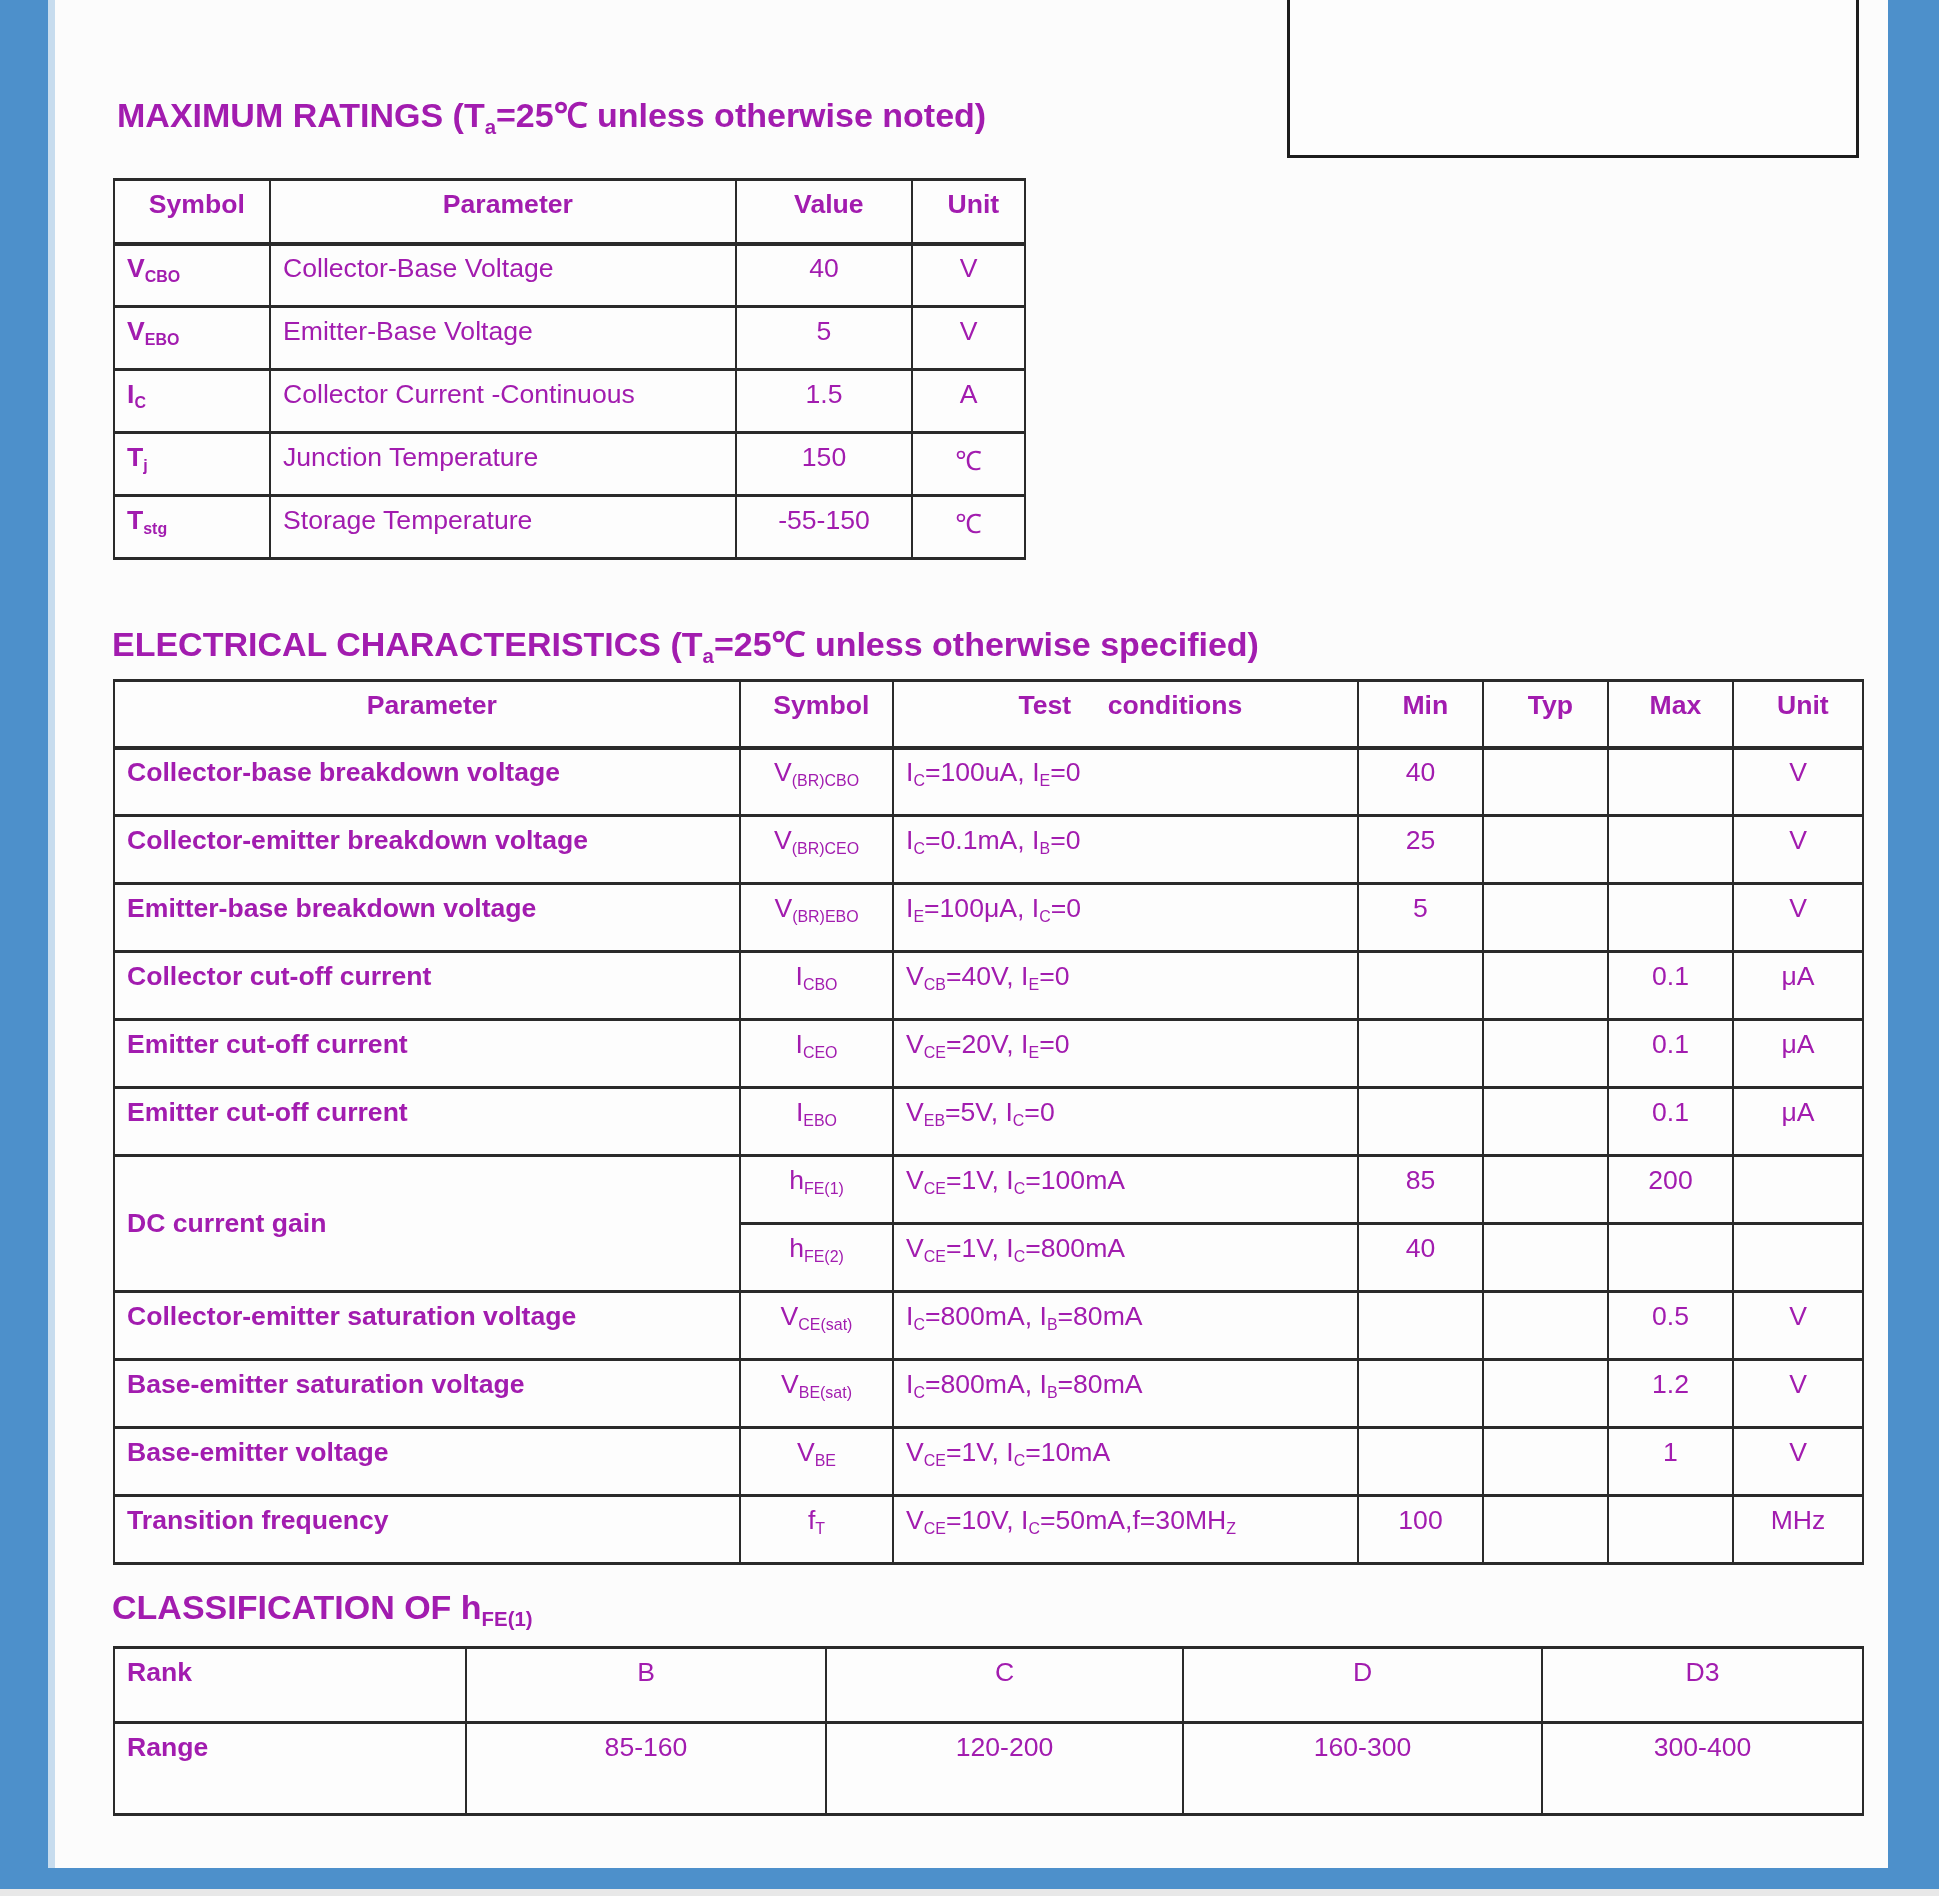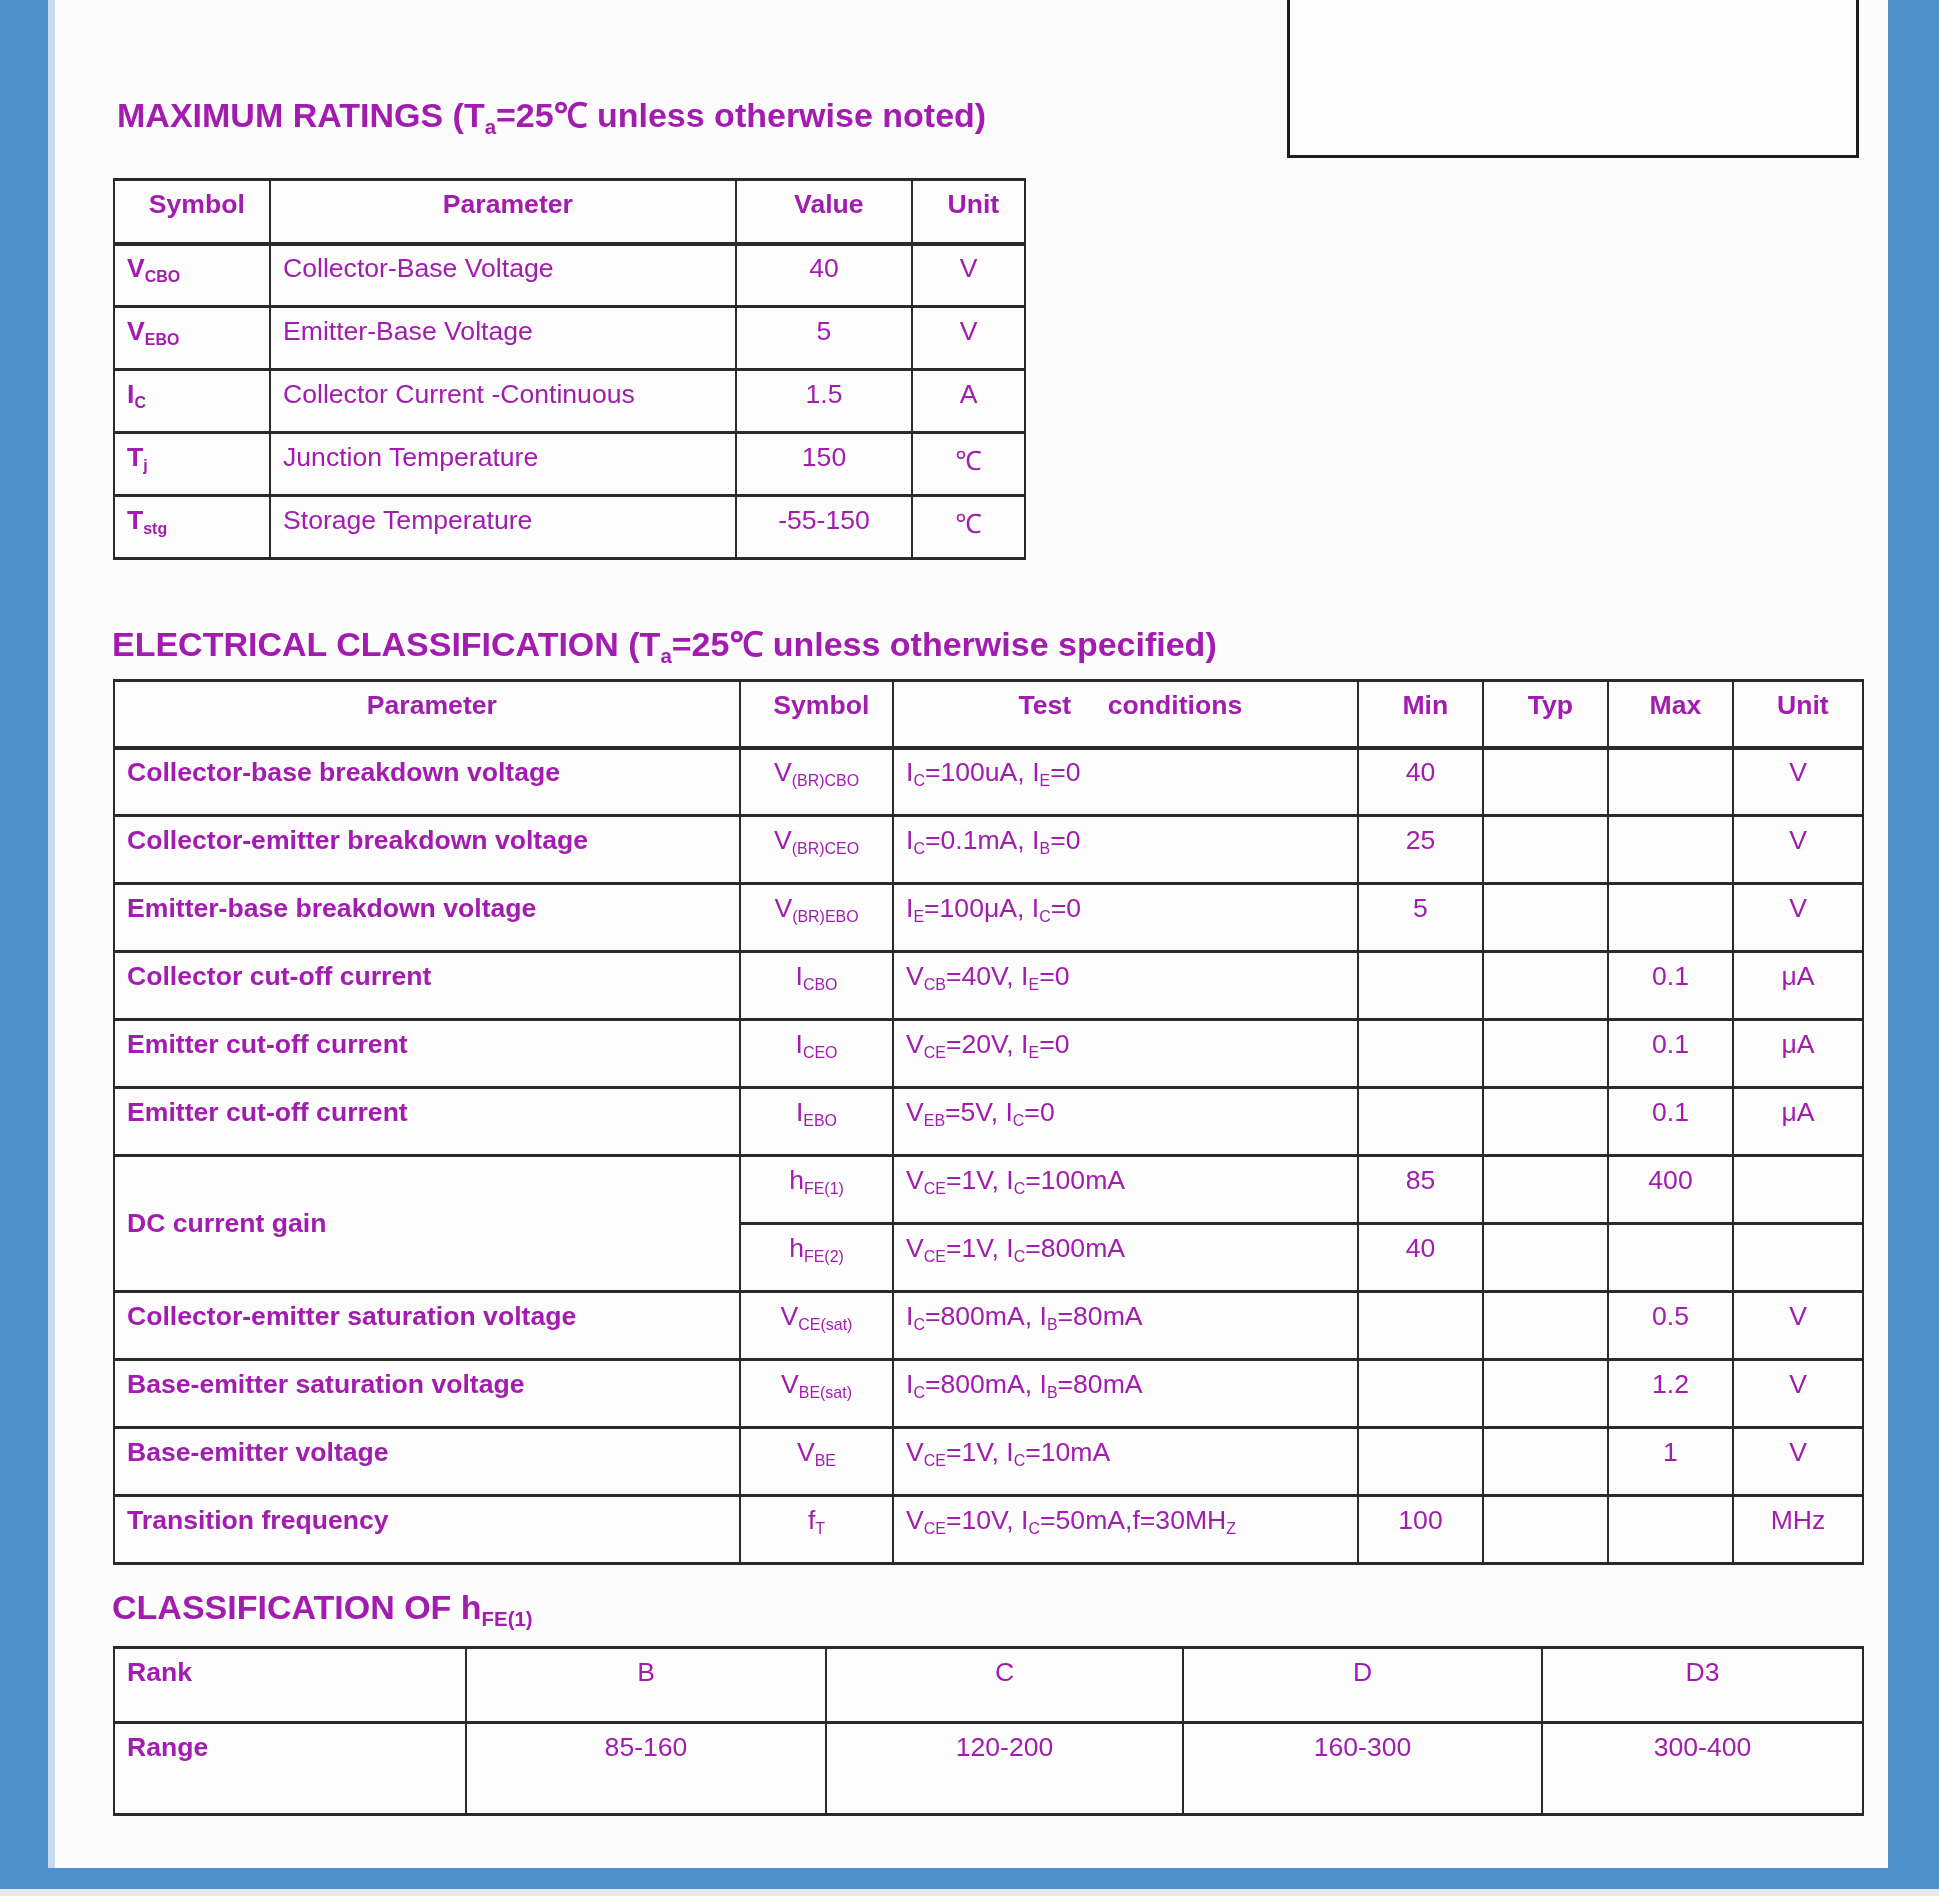--- a/index.html
+++ b/index.html
@@ -110,7 +110,7 @@
   </tbody>
     </table>
 
-  <div class="sec-title" style="left:112px; top:620px;"><span>ELECTRICAL CLASSIFICATION (T</span><span class="sub">a</span><span>=25℃ unless otherwise specified)</span></div>
+  <div class="sec-title" style="left:112px; top:620px;"><span>ELECTRICAL CHARACTERISTICS (T</span><span class="sub">a</span><span>=25℃ unless otherwise specified)</span></div>
 
   <table class="ec-table">
     <colgroup>

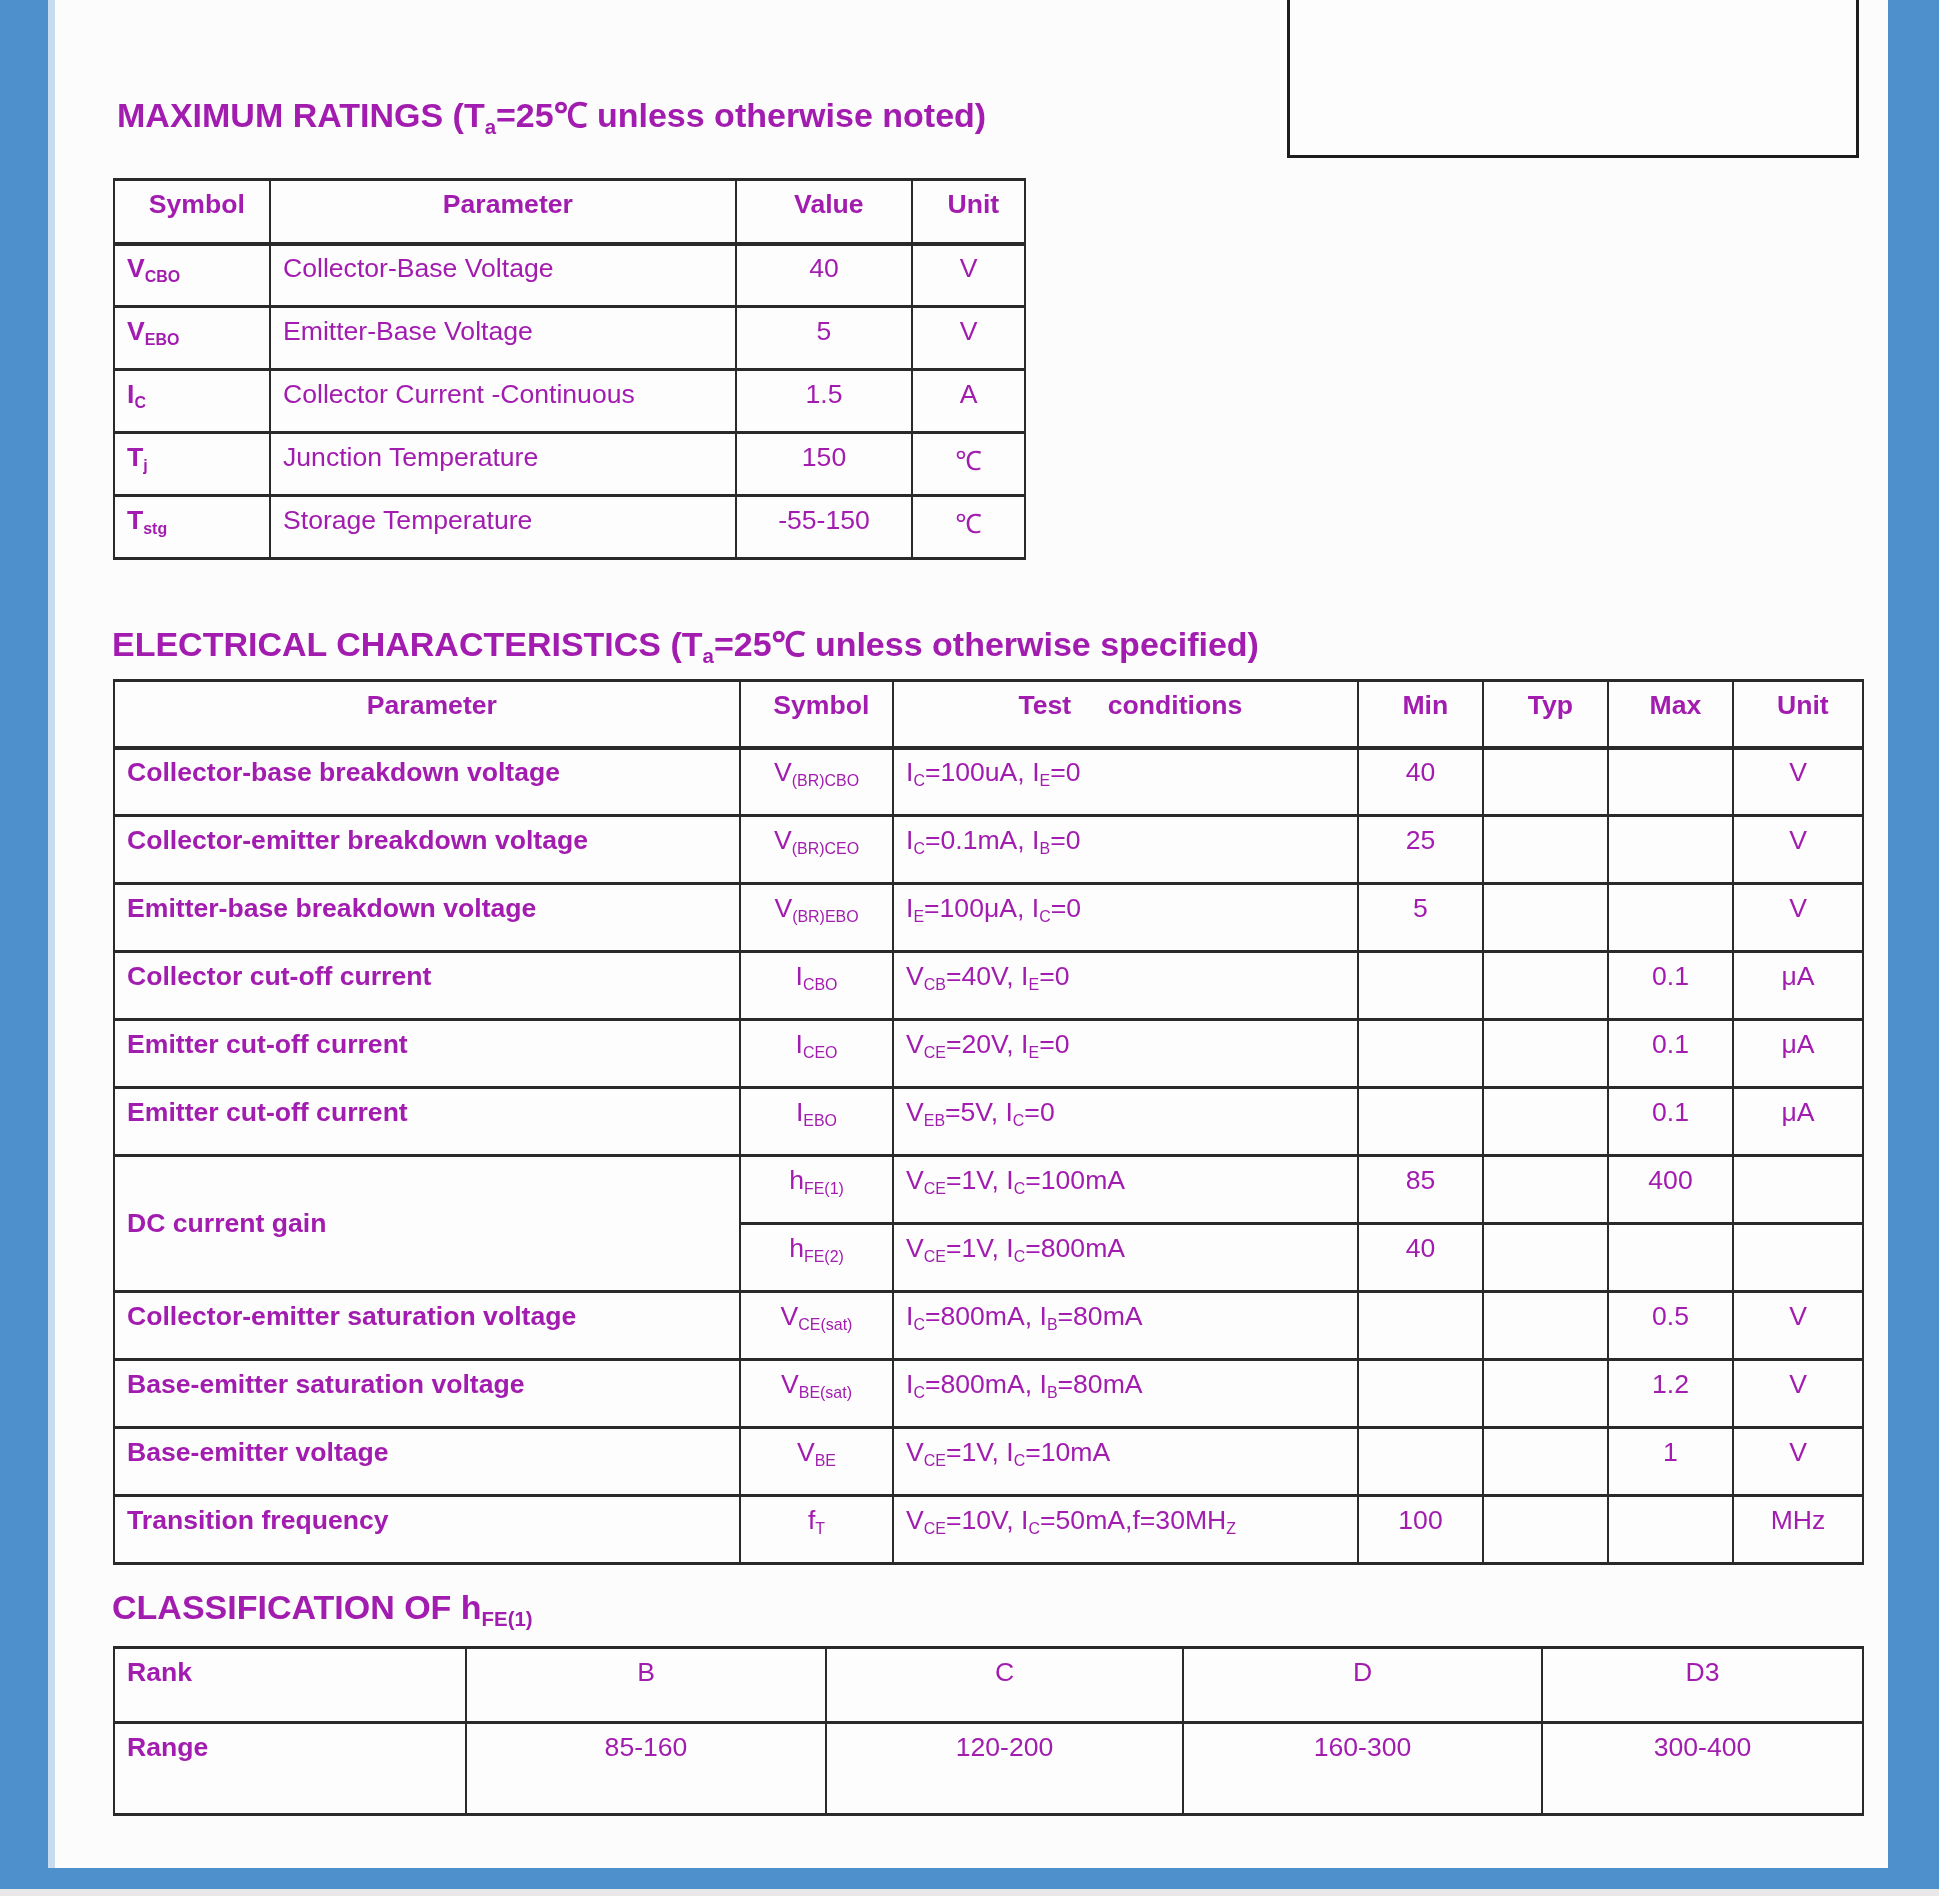--- a/index.html
+++ b/index.html
@@ -192,7 +192,7 @@
       <td class="cl"><span>V</span><span class="sub">CE</span><span>=1V, I</span><span class="sub">C</span><span>=100mA</span></td>
       <td class="cc">85</td>
       <td class="cc"></td>
-      <td class="cc">400</td>
+      <td class="cc">200</td>
       <td class="cc"></td>
     </tr>
     <tr>

